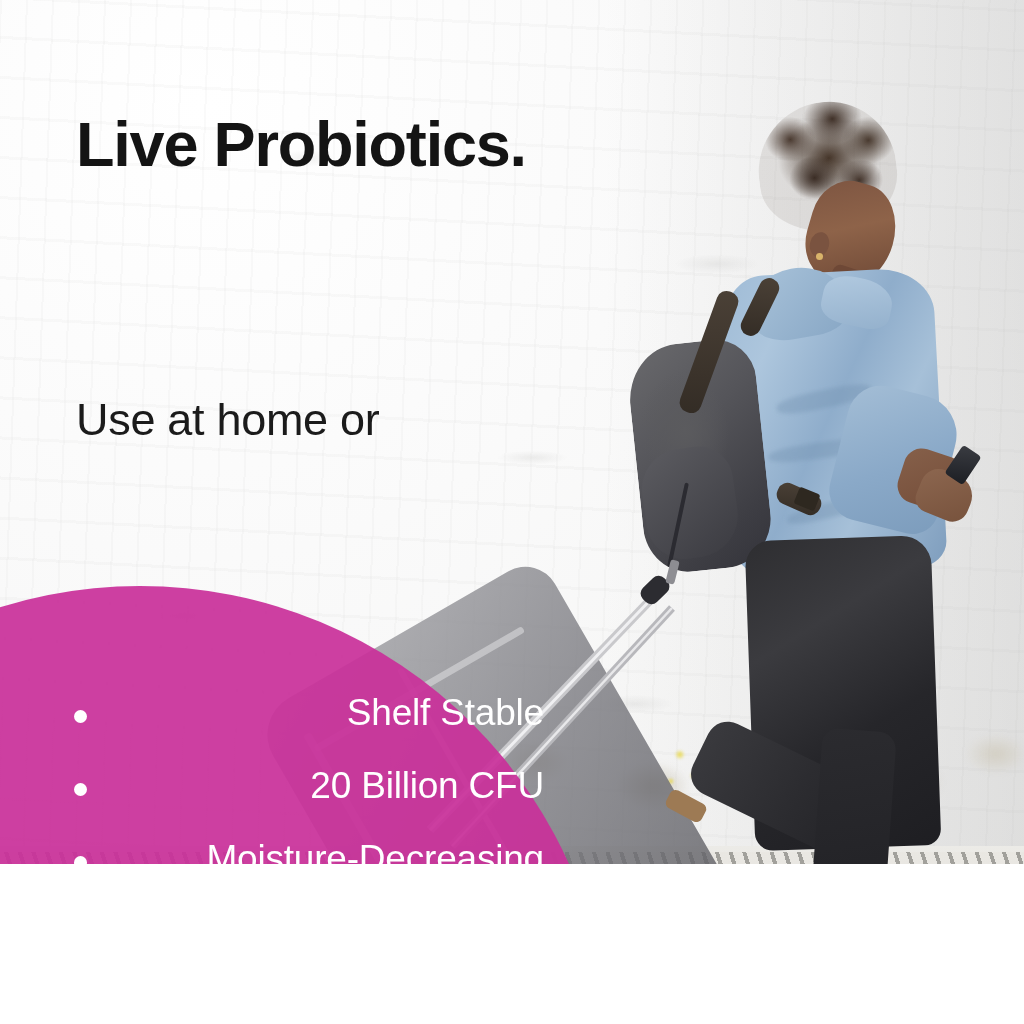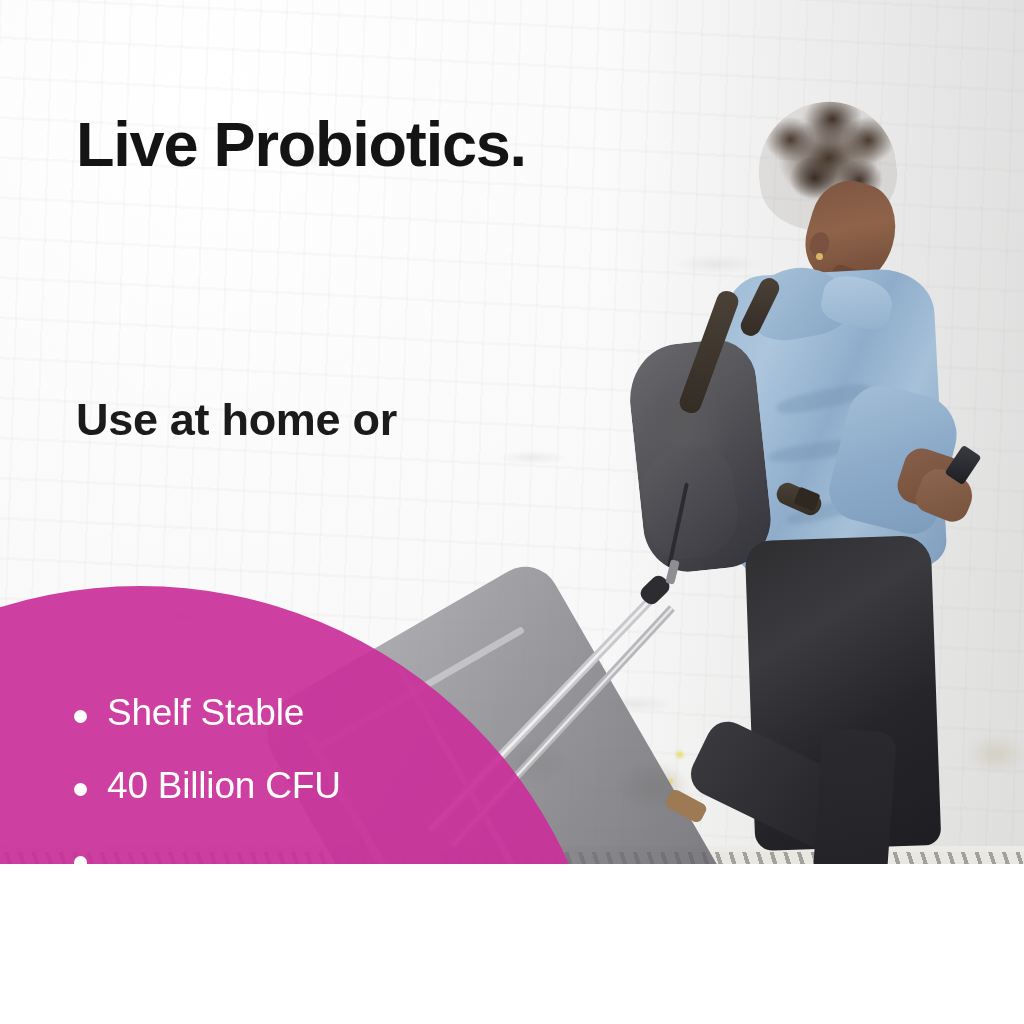--- a/index.html
+++ b/index.html
@@ -251,7 +251,7 @@
   .headline div{white-space:nowrap;}
   .subhead{
     position:absolute;left:76px;top:392px;width:460px;
-    font-size:45px;line-height:1.26;font-weight:bold;letter-spacing:-.3px;
+    font-size:45px;line-height:1.26;font-weight:normal;letter-spacing:-.3px;
     color:#1b1b1b;
   }
   .subhead div{white-space:nowrap;}

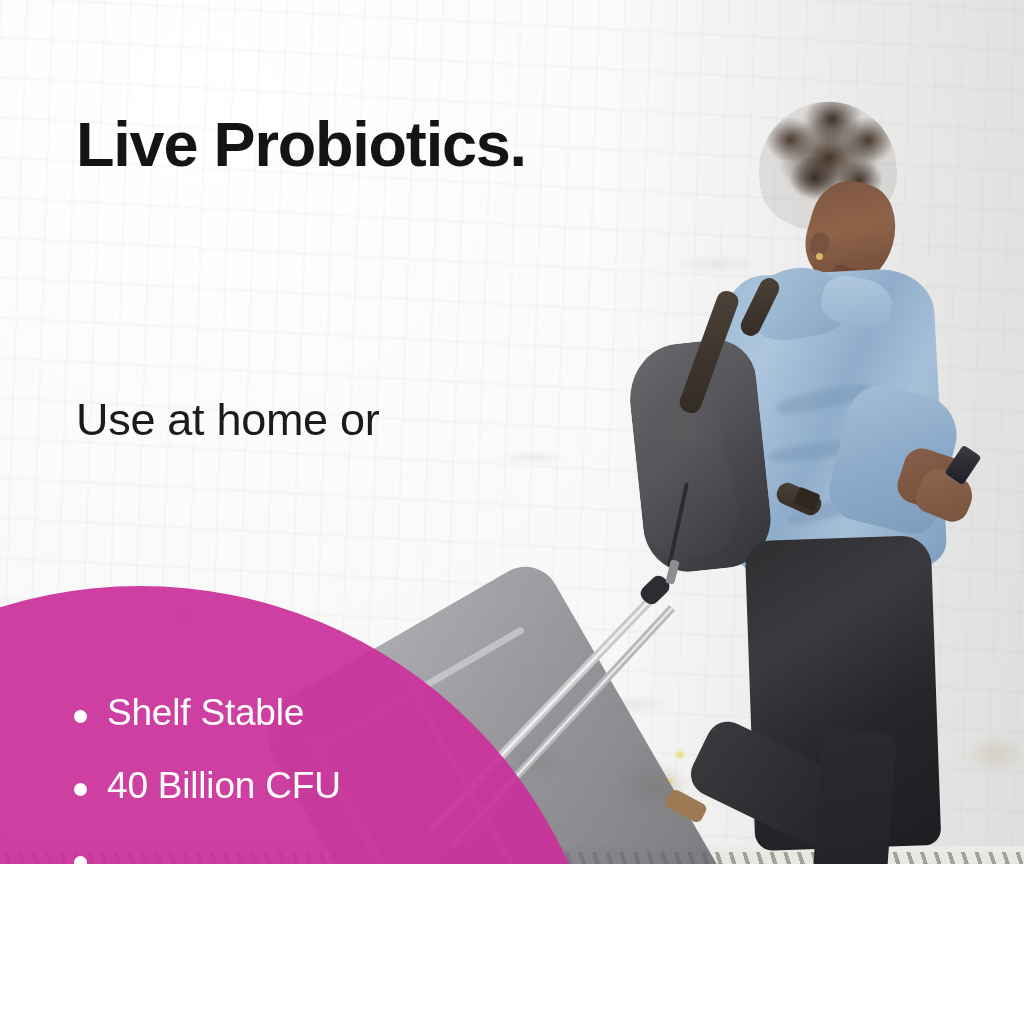--- a/index.html
+++ b/index.html
@@ -260,7 +260,7 @@
     position:absolute;left:74px;top:694px;width:470px;
     color:#ffffff;font-size:37px;line-height:1.0;letter-spacing:-.2px;
   }
-  .bullet{display:flex;align-items:flex-start;margin-bottom:36px;}
+  .bullet{display:flex;align-items:flex-start;margin-bottom:36px;text-align:right;}
   .bullet .dot{
     width:13px;height:13px;border-radius:50%;background:#ffffff;
     flex:0 0 13px;margin-top:16px;margin-right:20px;

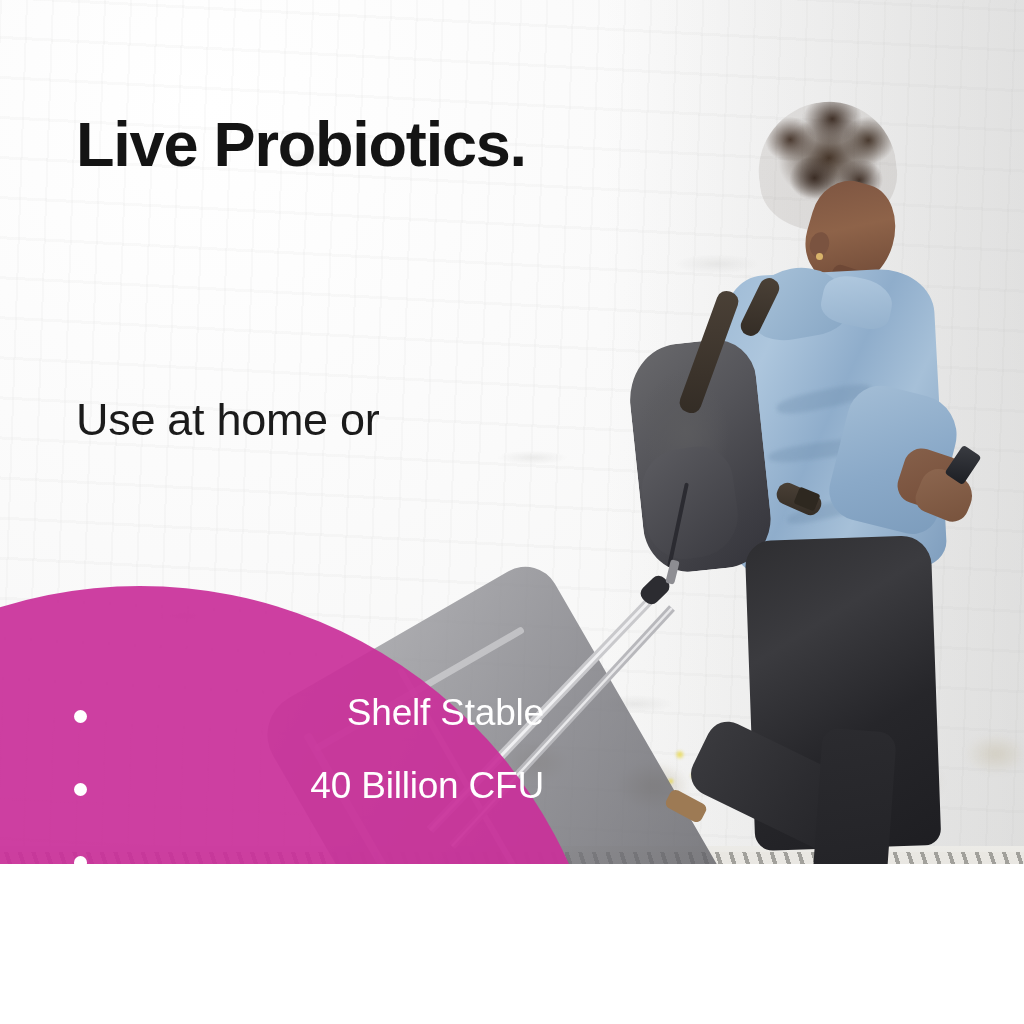--- a/index.html
+++ b/index.html
@@ -372,7 +372,7 @@
     <div class="bullet">
       <span class="dot"></span>
       <span class="btext">
-        <span>40 Billion CFU</span>
+        <span>20 Billion CFU</span>
       </span>
     </div>
     <div class="bullet">

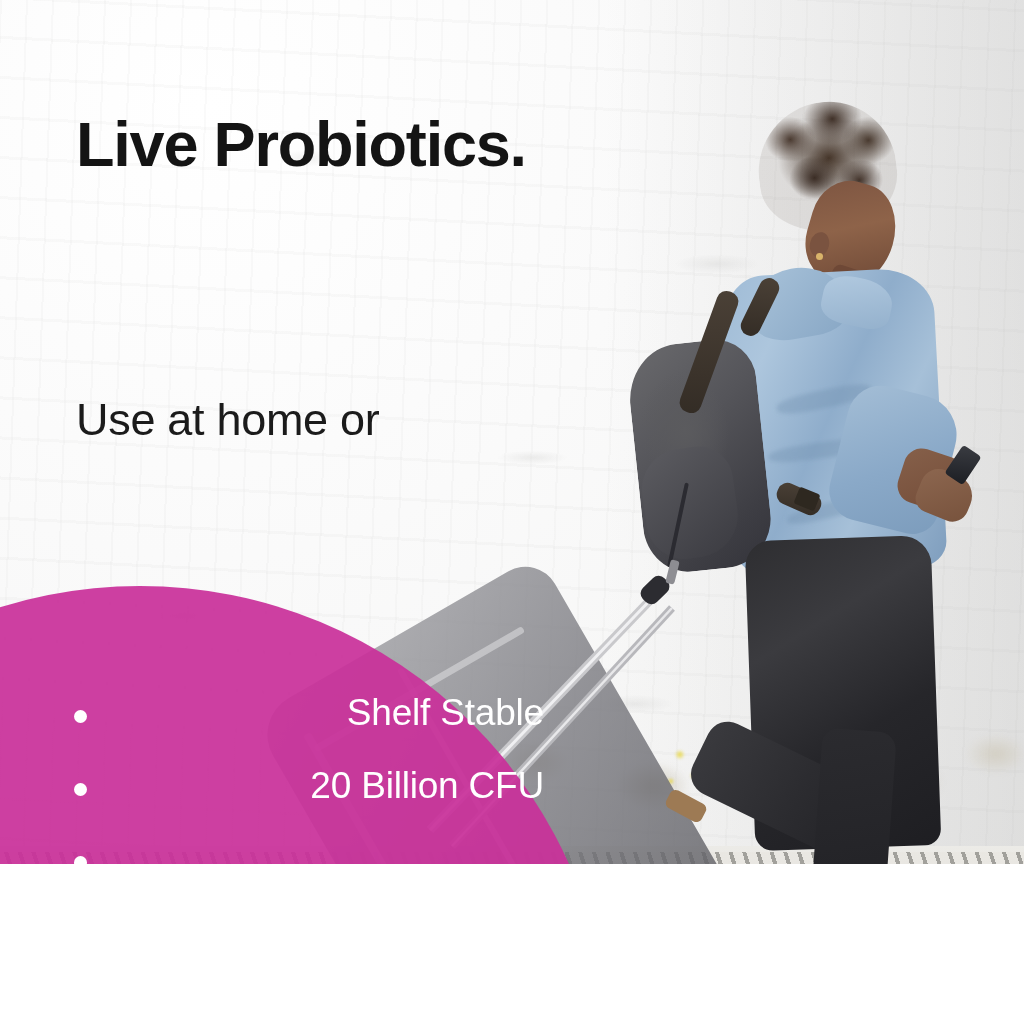--- a/index.html
+++ b/index.html
@@ -378,6 +378,7 @@
     <div class="bullet">
       <span class="dot"></span>
       <span class="btext">
+        <span>Moisture-Decreasing</span>
       </span>
     </div>
   </div>

